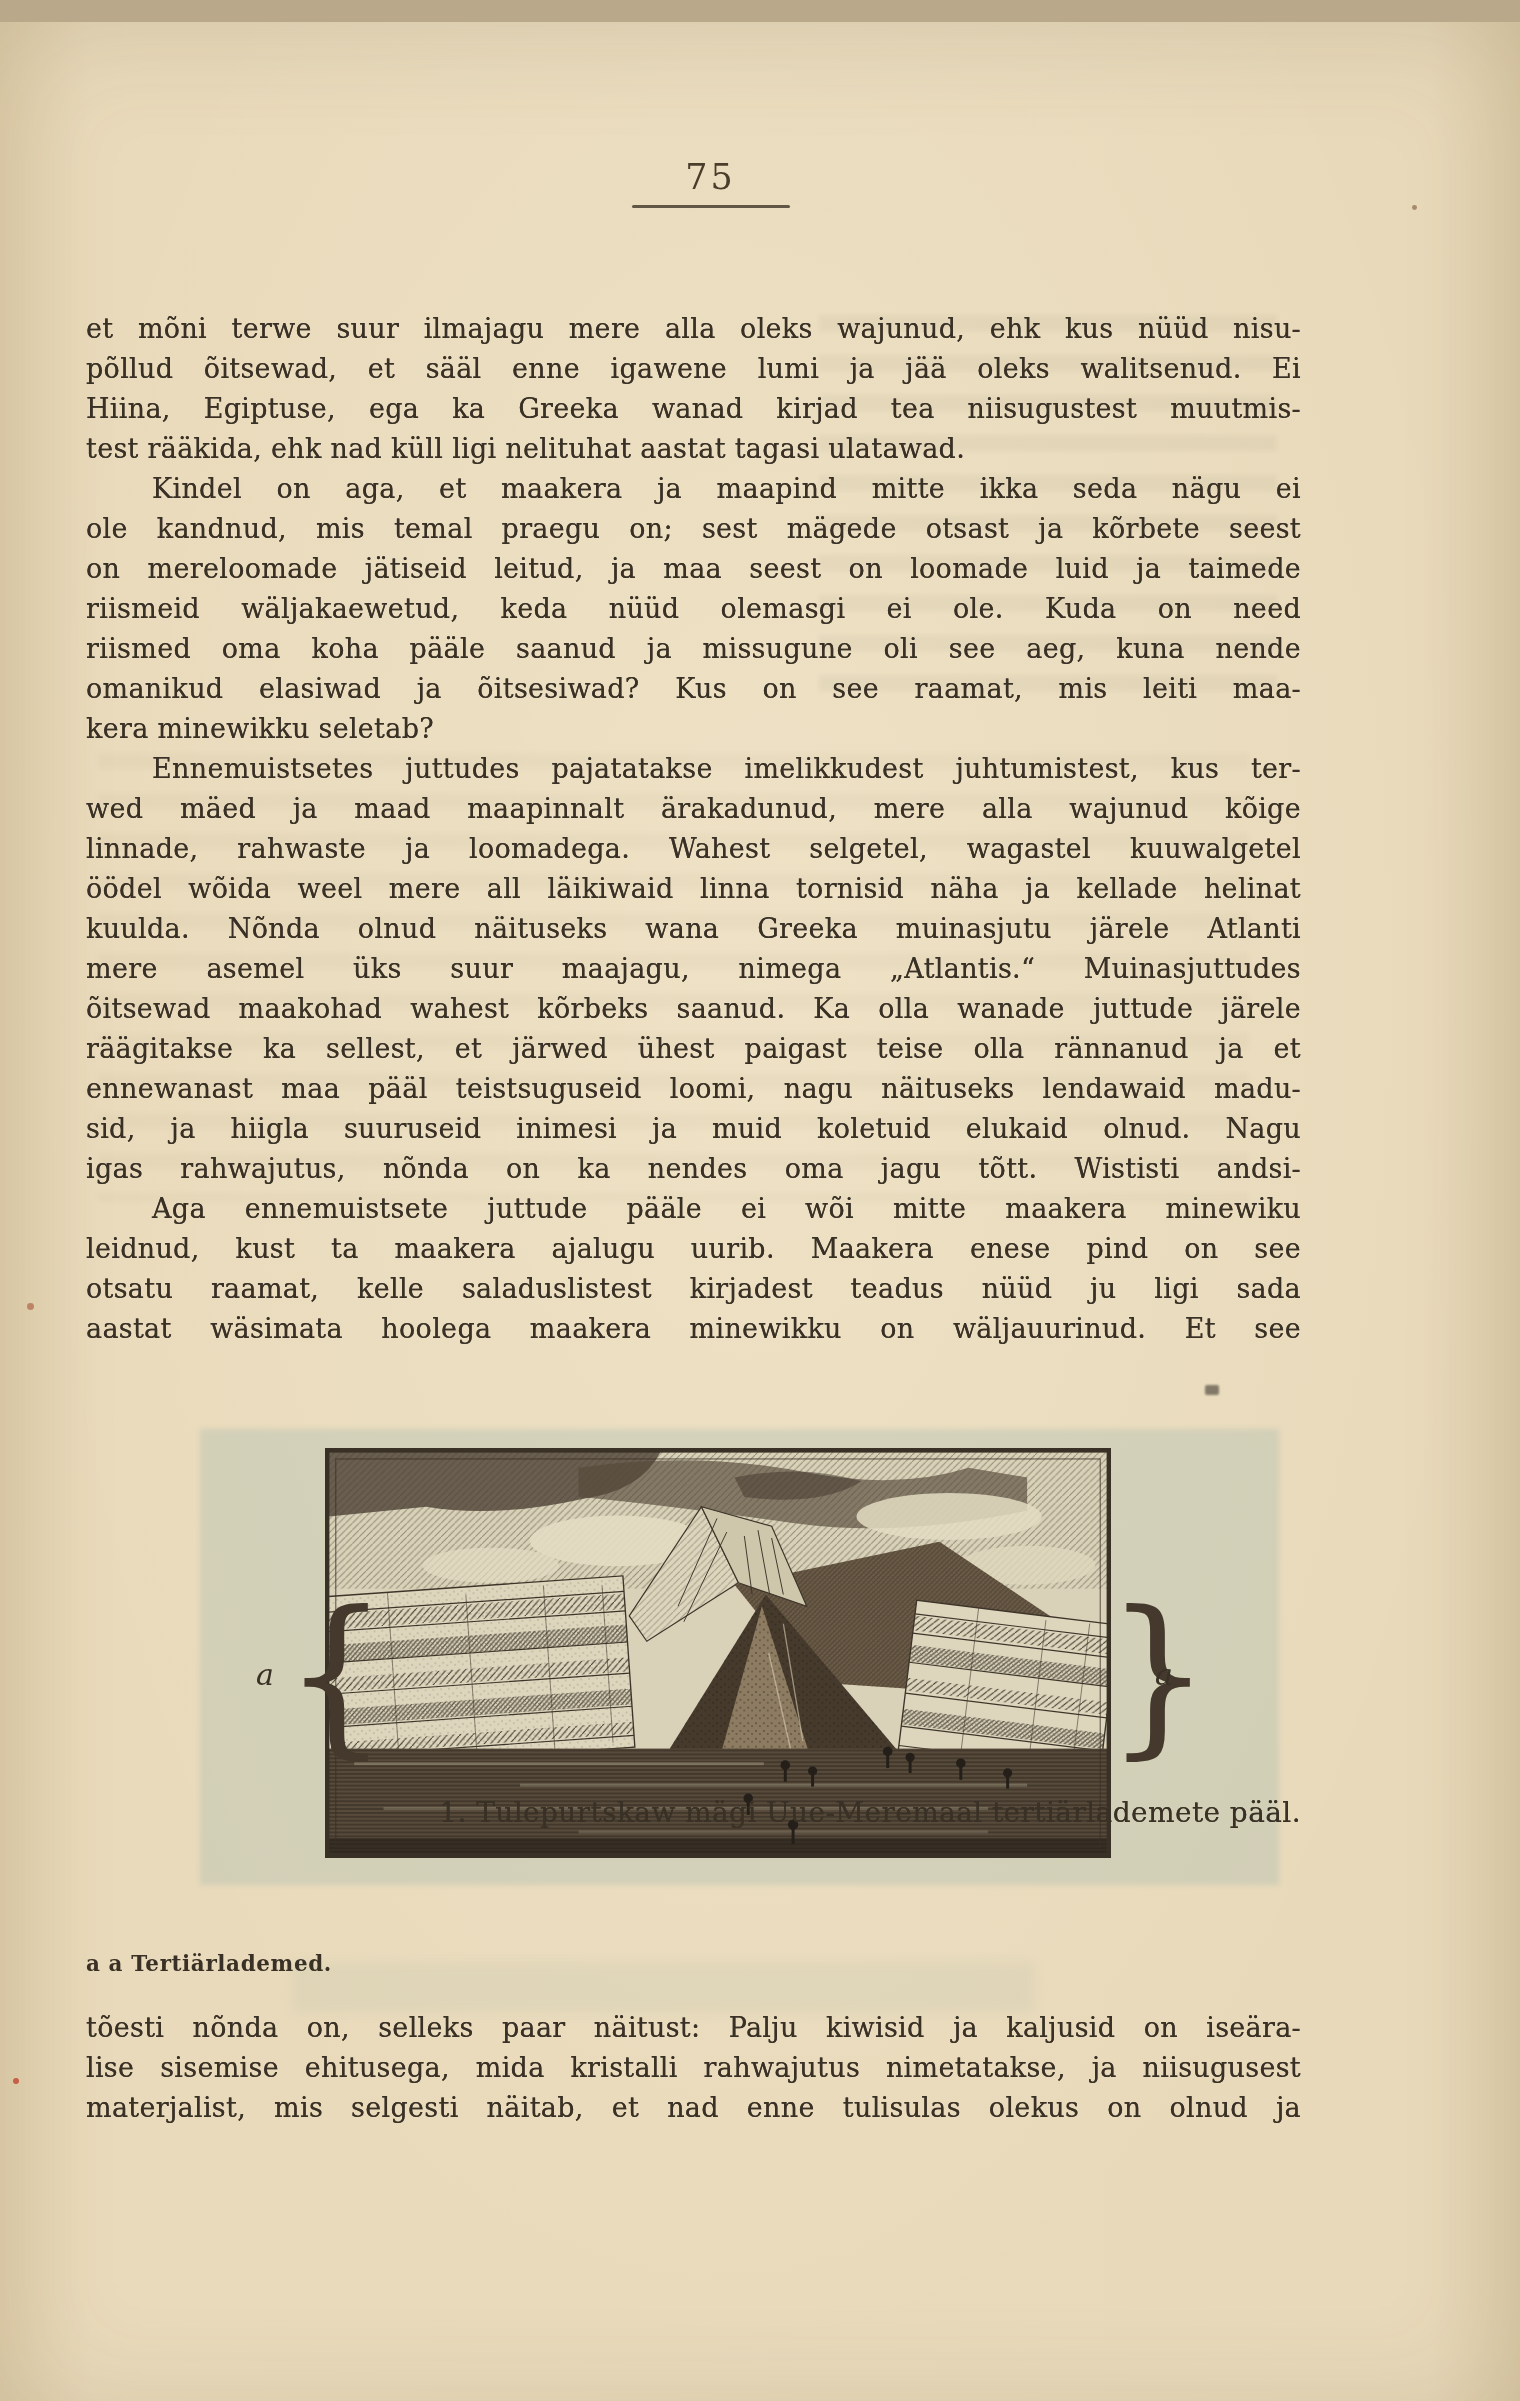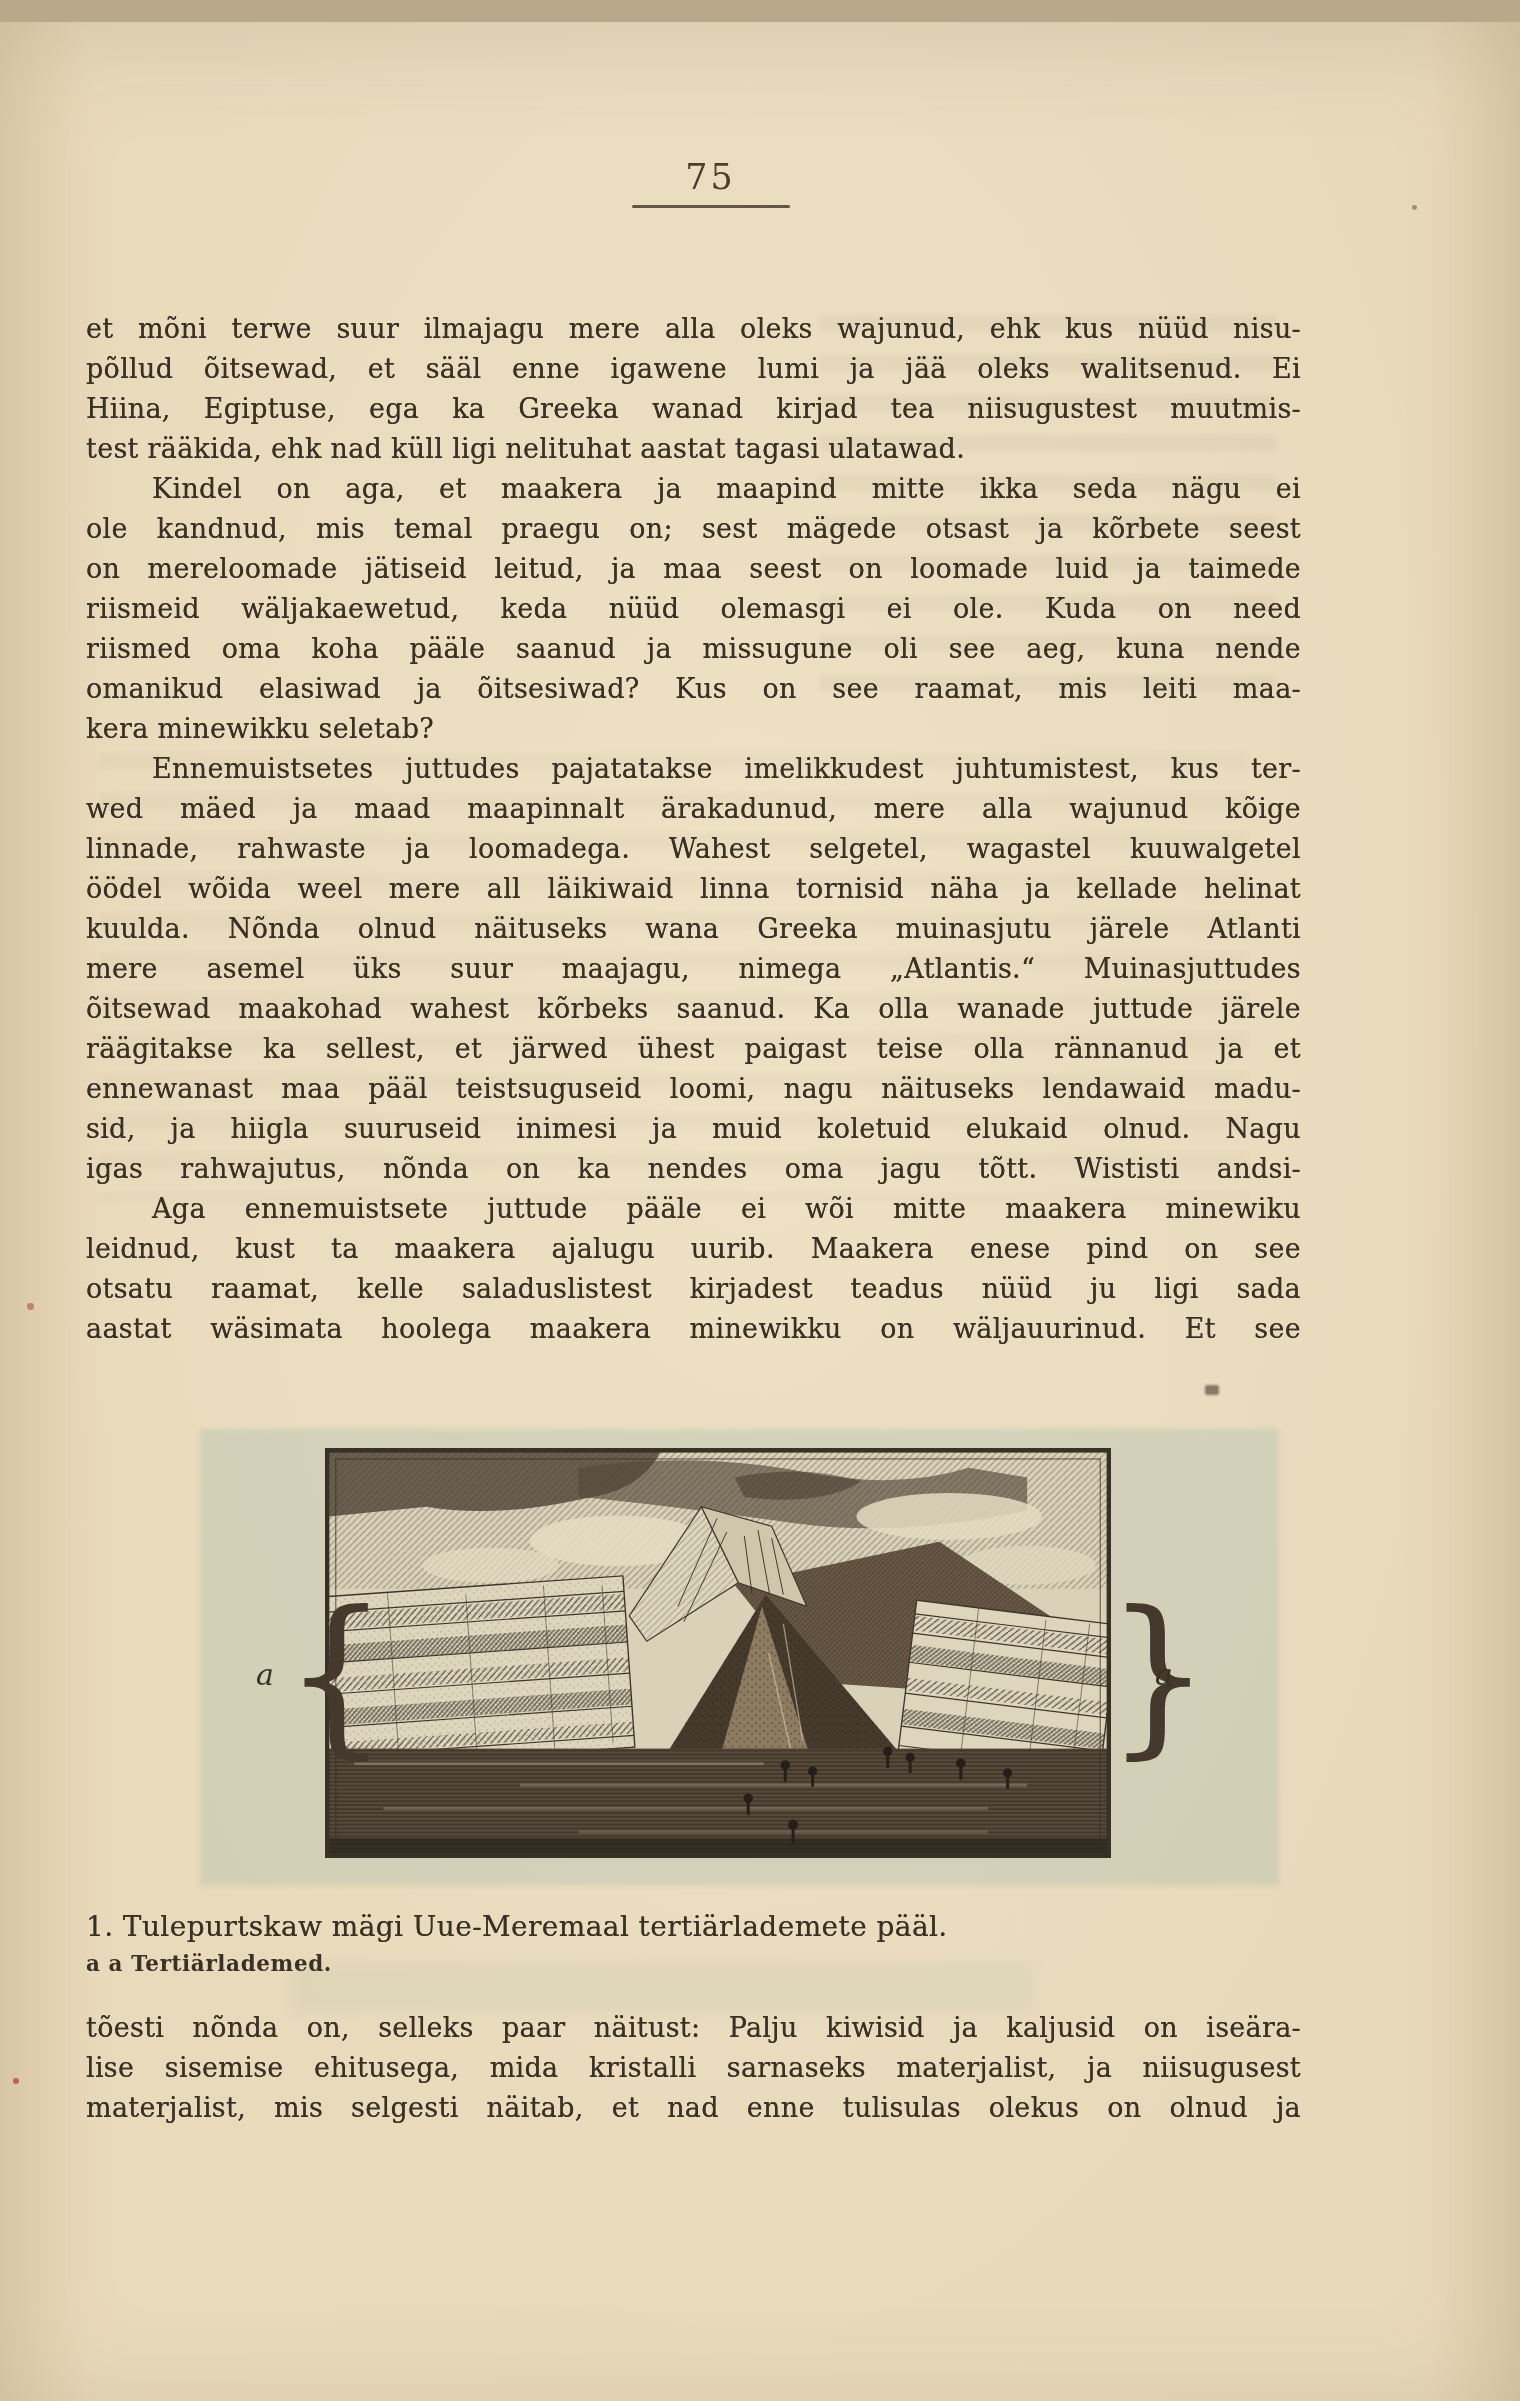--- a/index.html
+++ b/index.html
@@ -43,7 +43,7 @@
   .fig-label{position:absolute;font-size:30px;font-style:italic;color:#3a3126;}
   #fig-label-left{left:256px;top:1635px;}
   #fig-label-right{left:1155px;top:1635px;}
-  .caption{position:absolute;left:86px;top:1888px;width:1215px;text-align:left;
+  .caption{position:absolute;left:86px;top:1774px;width:1215px;text-align:right;
     font-size:28px;letter-spacing:0.4px;text-shadow:0 0 0.5px rgba(58,49,38,.85);}
   .subcaption{position:absolute;left:86px;top:1929px;width:1215px;
     font-size:21.5px;font-weight:bold;letter-spacing:0.6px;}

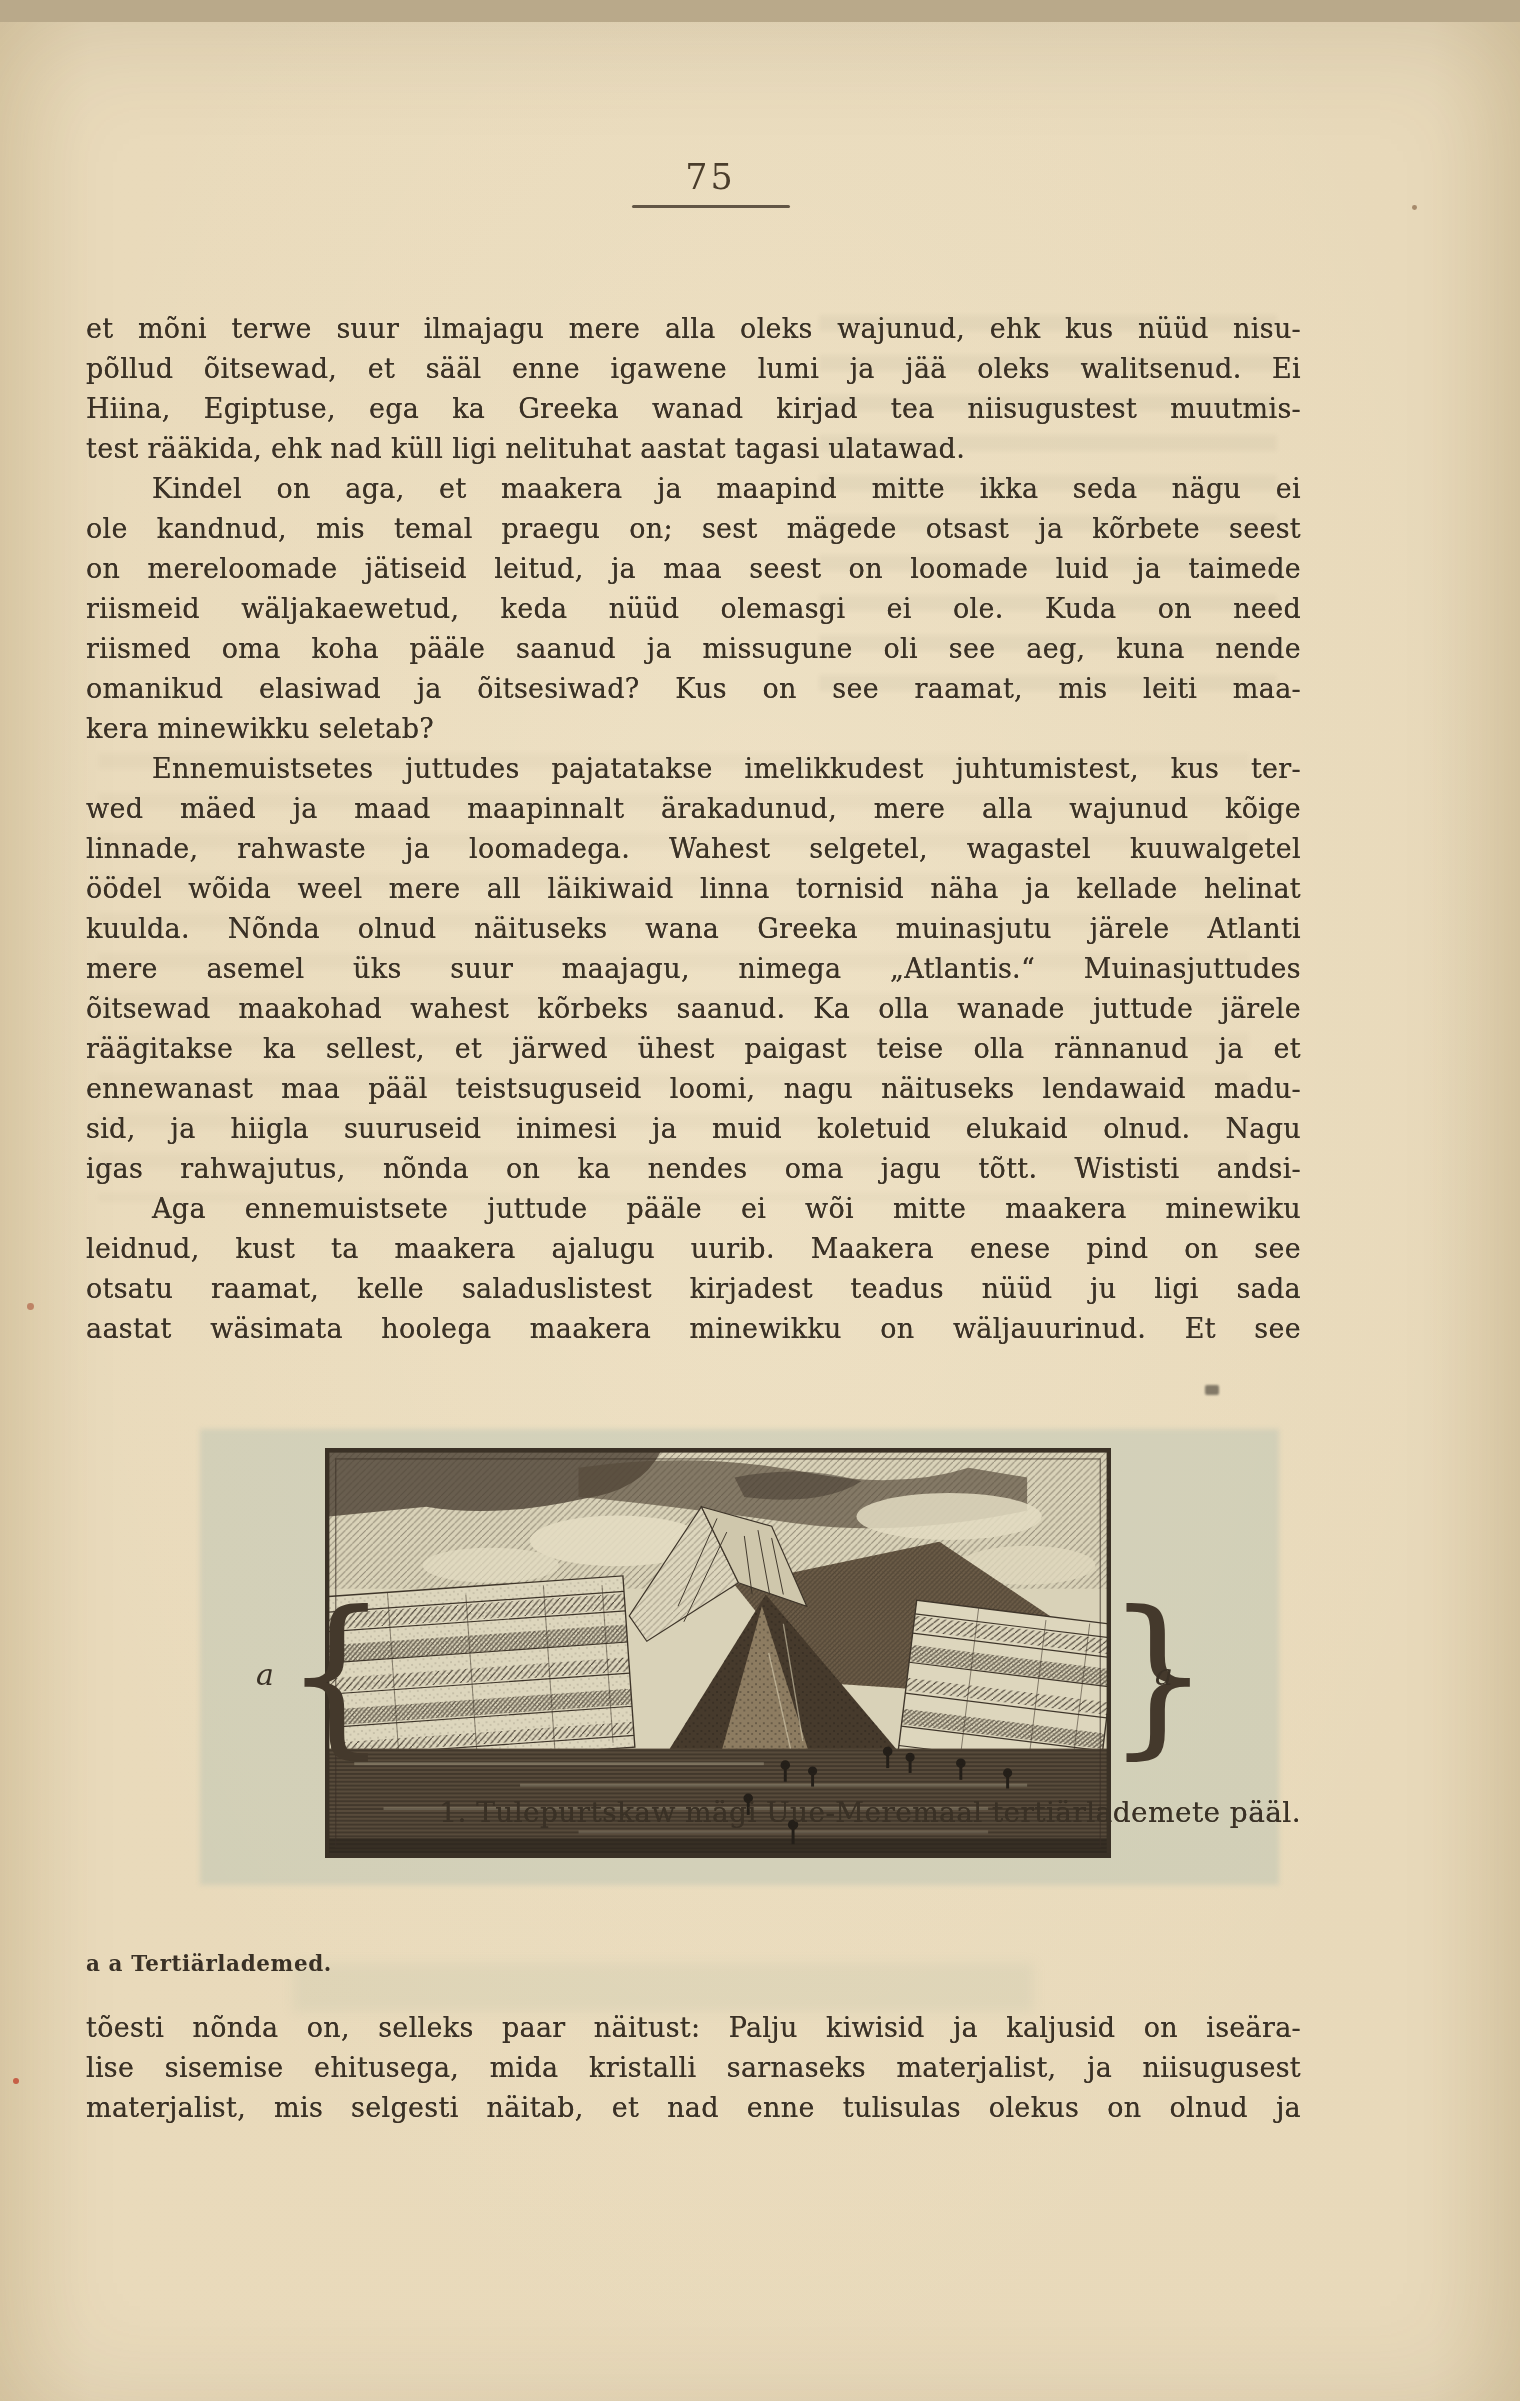--- a/index.html
+++ b/index.html
@@ -228,7 +228,7 @@
   <div class="textblock" id="text-after">
       <div>
         <div class="line">tõesti nõnda on, selleks paar näitust: Palju kiwisid ja kaljusid on iseära-</div>
-        <div class="line">lise sisemise ehitusega, mida kristalli sarnaseks materjalist, ja niisugusest</div>
+        <div class="line">lise sisemise ehitusega, mida kristalli rahwajutus nimetatakse, ja niisugusest</div>
         <div class="line">materjalist, mis selgesti näitab, et nad enne tulisulas olekus on olnud ja</div>
       </div>
     </div>

